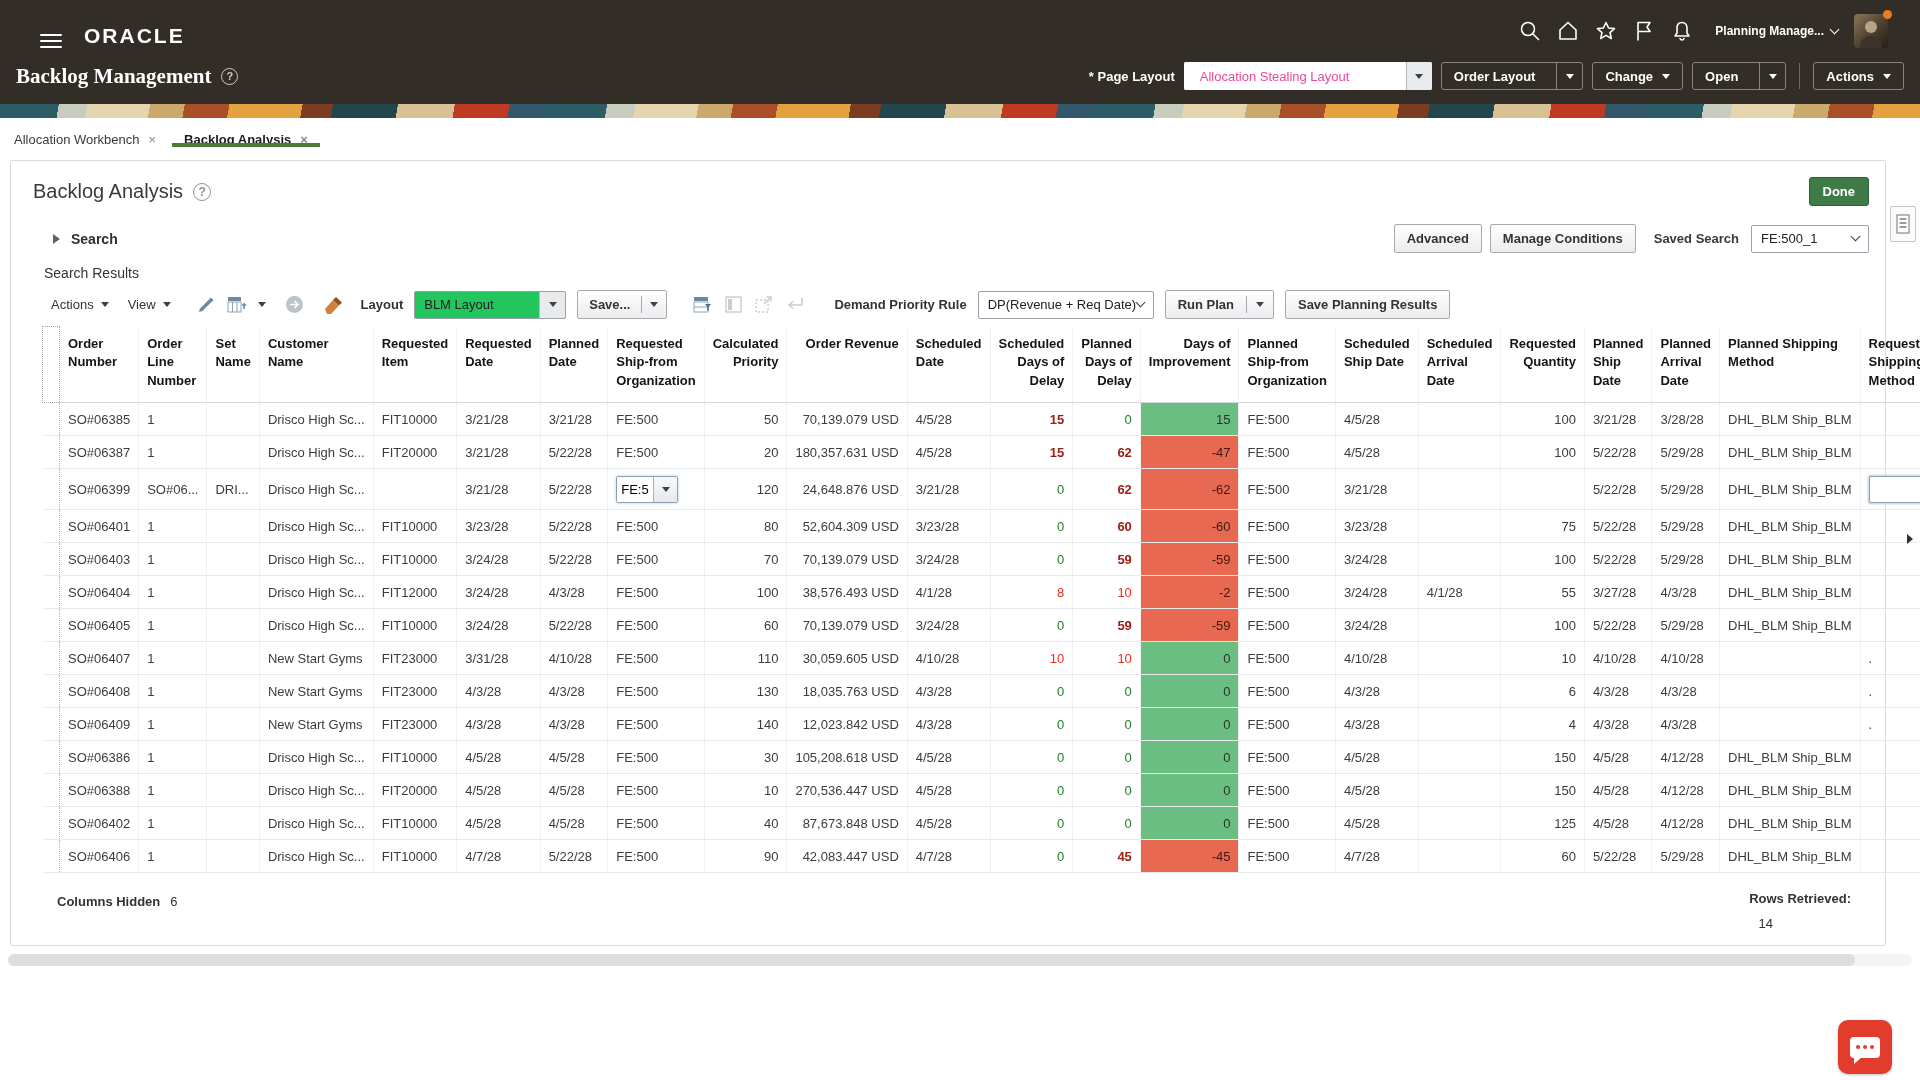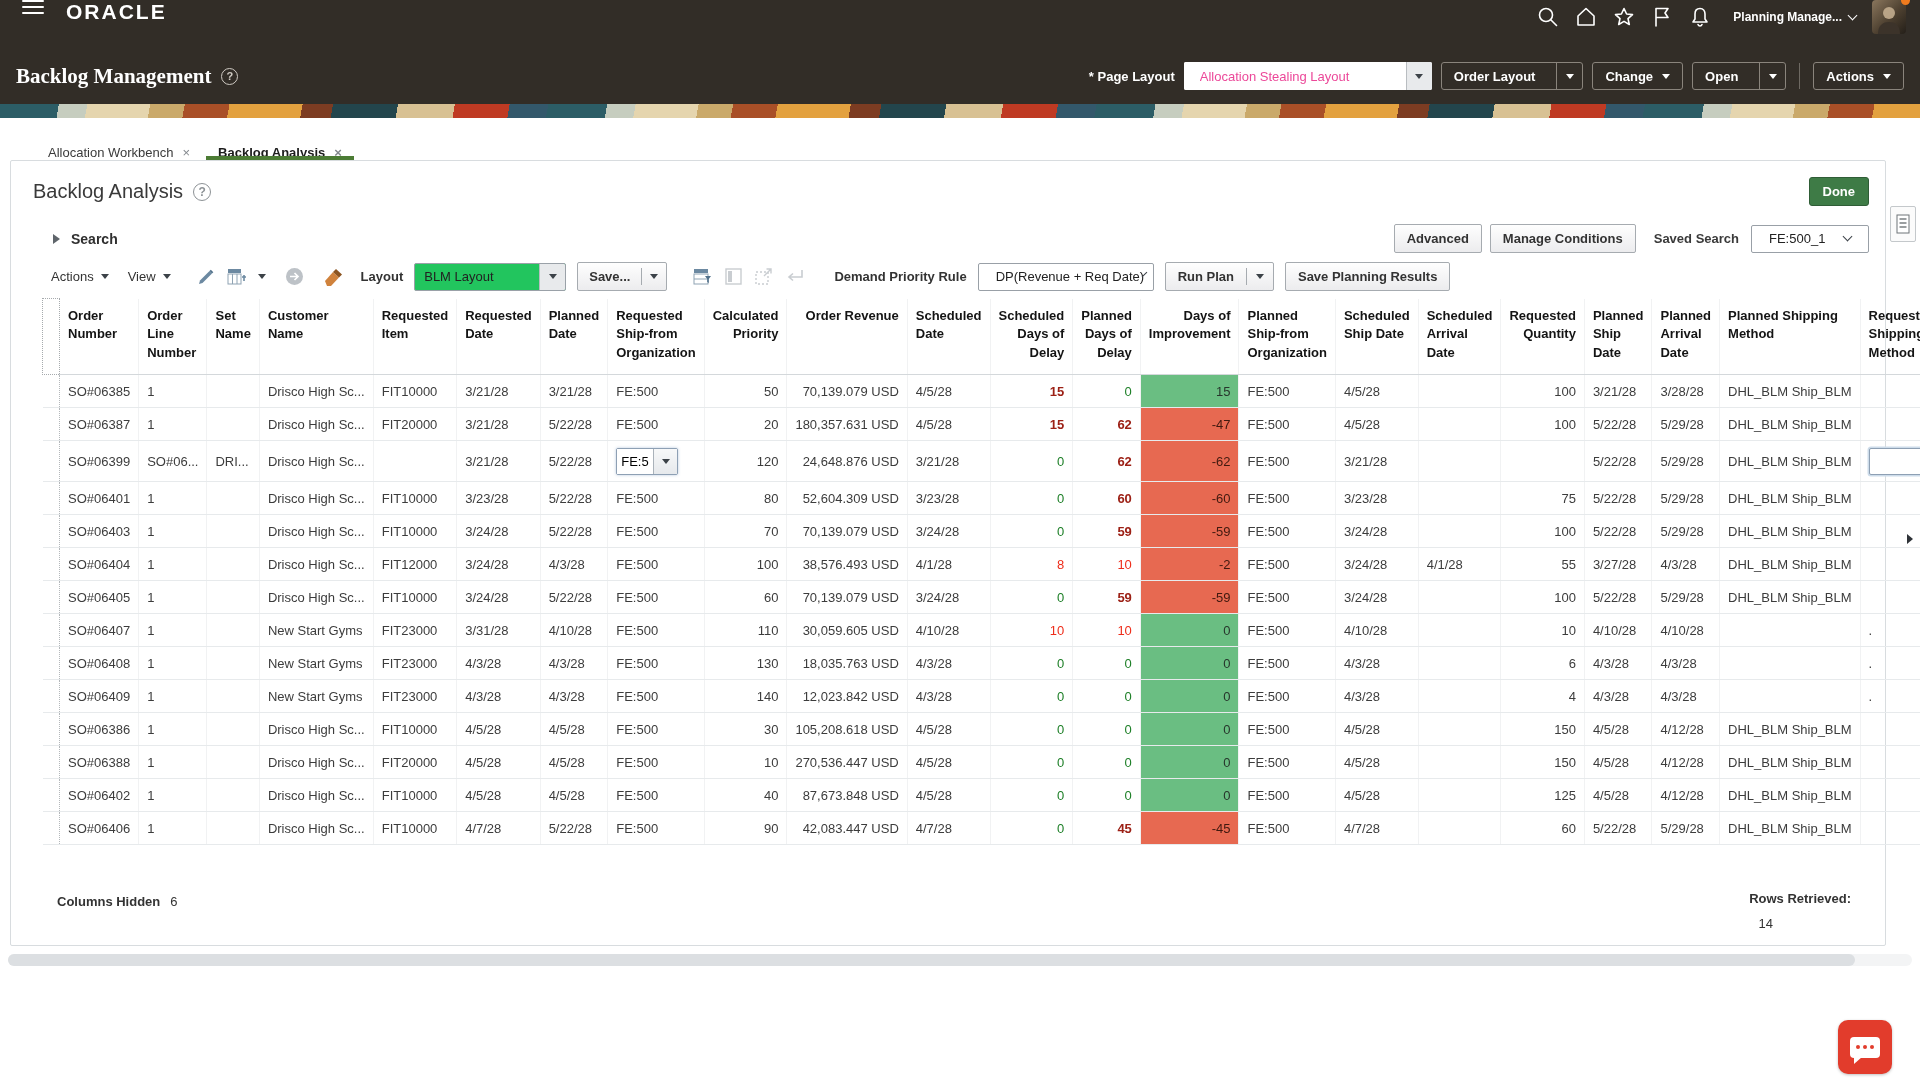--- a/index.html
+++ b/index.html
@@ -7,7 +7,7 @@
 body{font-family:"Liberation Sans",sans-serif;background:#fff;position:relative;color:#333}
 
 
-.topbar{height:48px;background:#322d27;display:flex;align-items:flex-start;padding:0 14px;color:#fff}
+.topbar{height:48px;background:#322d27;display:flex;align-items:flex-end;padding:0 32px;color:#fff}
 .burger{width:22px;display:flex;flex-direction:column;gap:4px;margin:0 22px 0 8px;cursor:pointer}
 .burger i{display:block;height:2px;background:#fff;border-radius:1px}
 .logo{font-weight:bold;font-size:21px;letter-spacing:2px}

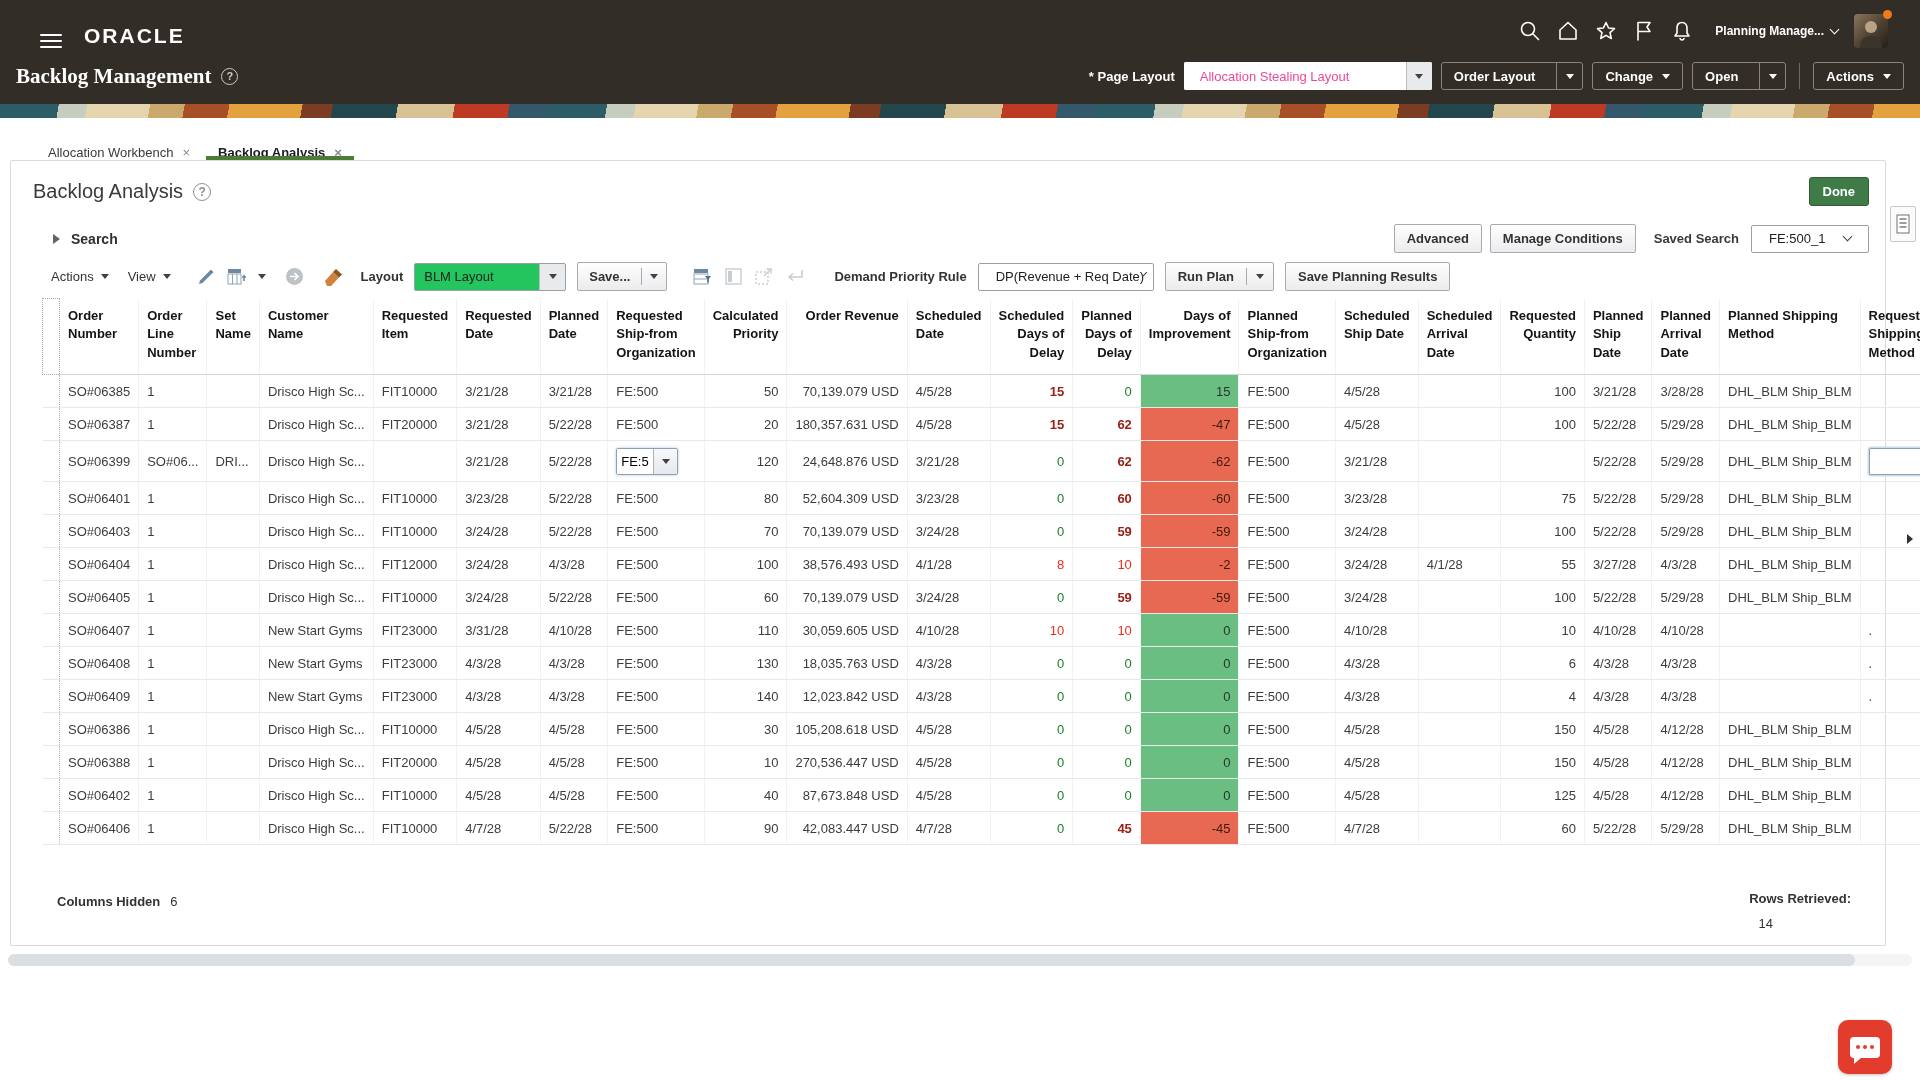--- a/index.html
+++ b/index.html
@@ -42,7 +42,7 @@
 .deco{height:14px;background:repeating-linear-gradient(100deg,#2c5d66 0 58px,#c6cdbf 58px 86px,#e5d5ae 86px 148px,#caa96a 148px 182px,#a94f27 182px 226px,#e3a13f 226px 298px,#7c3c22 298px 328px,#23454c 328px 392px,#d8c193 392px 448px,#bf3a23 448px 502px,#33586b 502px 540px)}
 
 
-.tabbar{height:42px;display:flex;align-items:flex-end;padding-left:34px;background:#fff}
+.tabbar{height:42px;display:flex;align-items:center;padding-left:0;background:#fff}
 .tab{display:flex;align-items:center;gap:9px;padding:0 14px;font-size:13px;color:#3a3a3a;position:relative;cursor:pointer;white-space:nowrap}
 .tab .x{color:#83888d;font-size:13px;cursor:pointer}
 .tab.active{font-weight:bold;color:#1c1c1c}

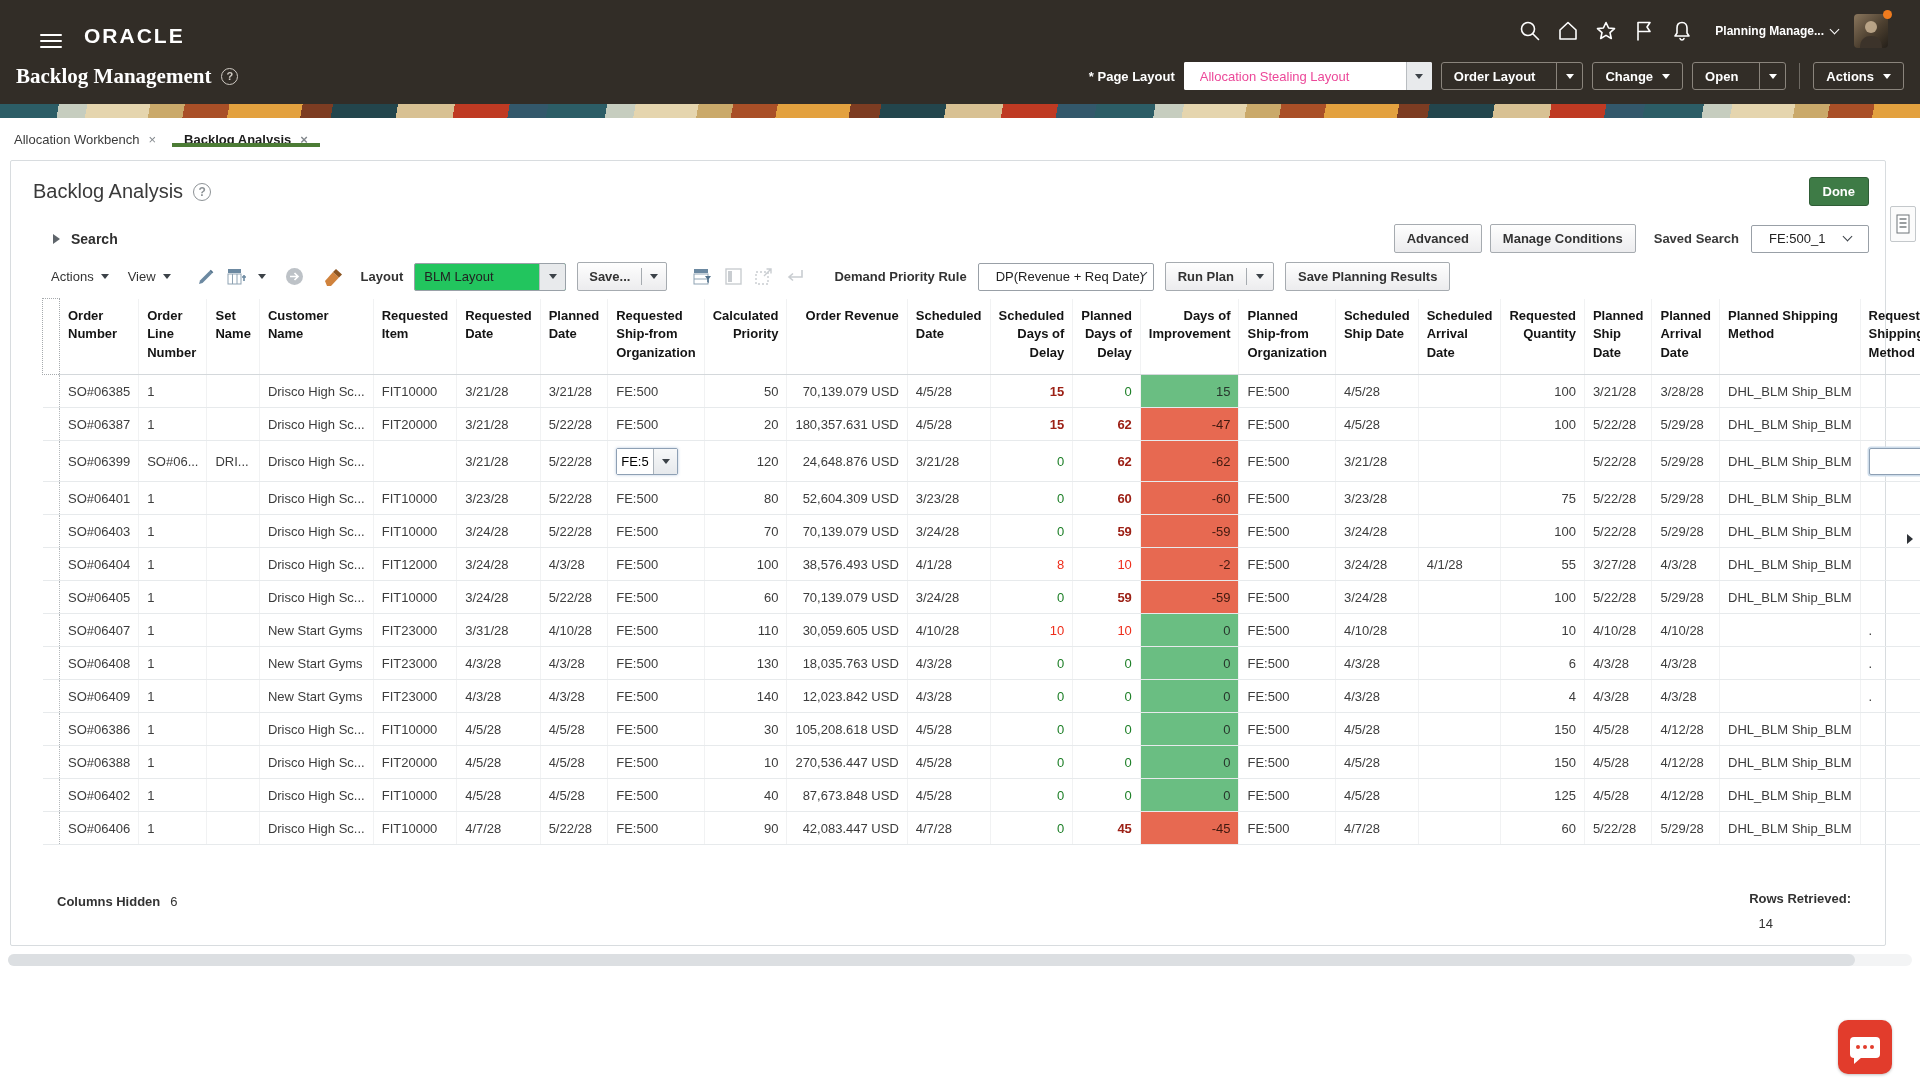--- a/index.html
+++ b/index.html
@@ -60,7 +60,7 @@
 .search-right{margin-left:auto;display:flex;align-items:center;gap:8px}
 .lt-btn{background:linear-gradient(#fefefe,#ececee);border:1px solid #a6abb0;border-radius:2px;font-size:13px;font-weight:bold;color:#333;padding:6px 12px;cursor:pointer;white-space:nowrap}
 .saved-label{font-size:13px;font-weight:bold;color:#3a3a3a;margin:0 4px 0 10px;white-space:nowrap}
-.select{display:flex;align-items:center;justify-content:space-between;background:#fff;border:1px solid #99a0a7;border-radius:2px;height:28px;padding:0 17px;font-size:13px;color:#222;cursor:pointer;white-space:nowrap}
+.select{display:flex;align-items:center;justify-content:space-between;background:#fff;border:1px solid #99a0a7;border-radius:2px;height:28px;padding:0 9px;font-size:13px;color:#222;cursor:pointer;white-space:nowrap}
 .results-label{font-size:14px;color:#333;padding:12px 0 0 33px}
 
 

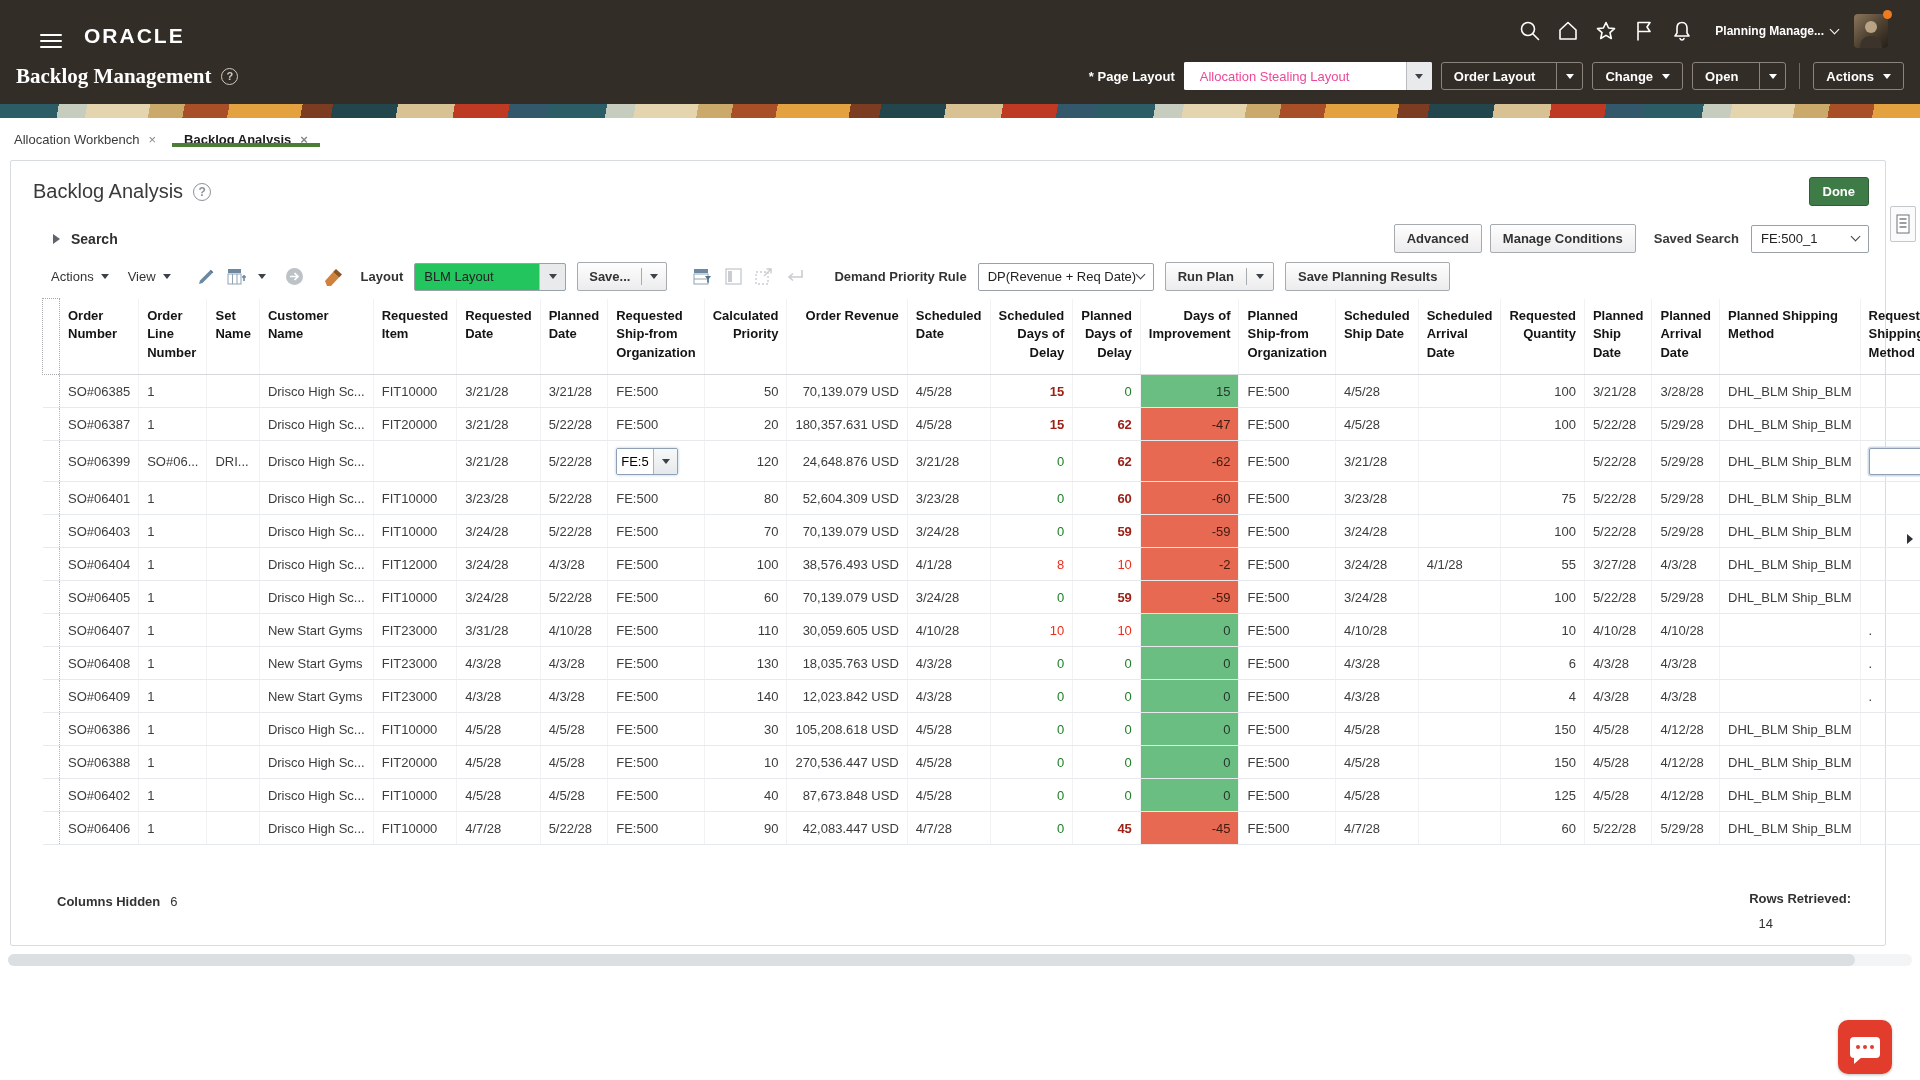--- a/index.html
+++ b/index.html
@@ -236,6 +236,7 @@
     </div>
   </div>
 
+  <div class="results-label">Search Results</div>
 
   <div class="toolbar">
     <span class="menu-btn">

